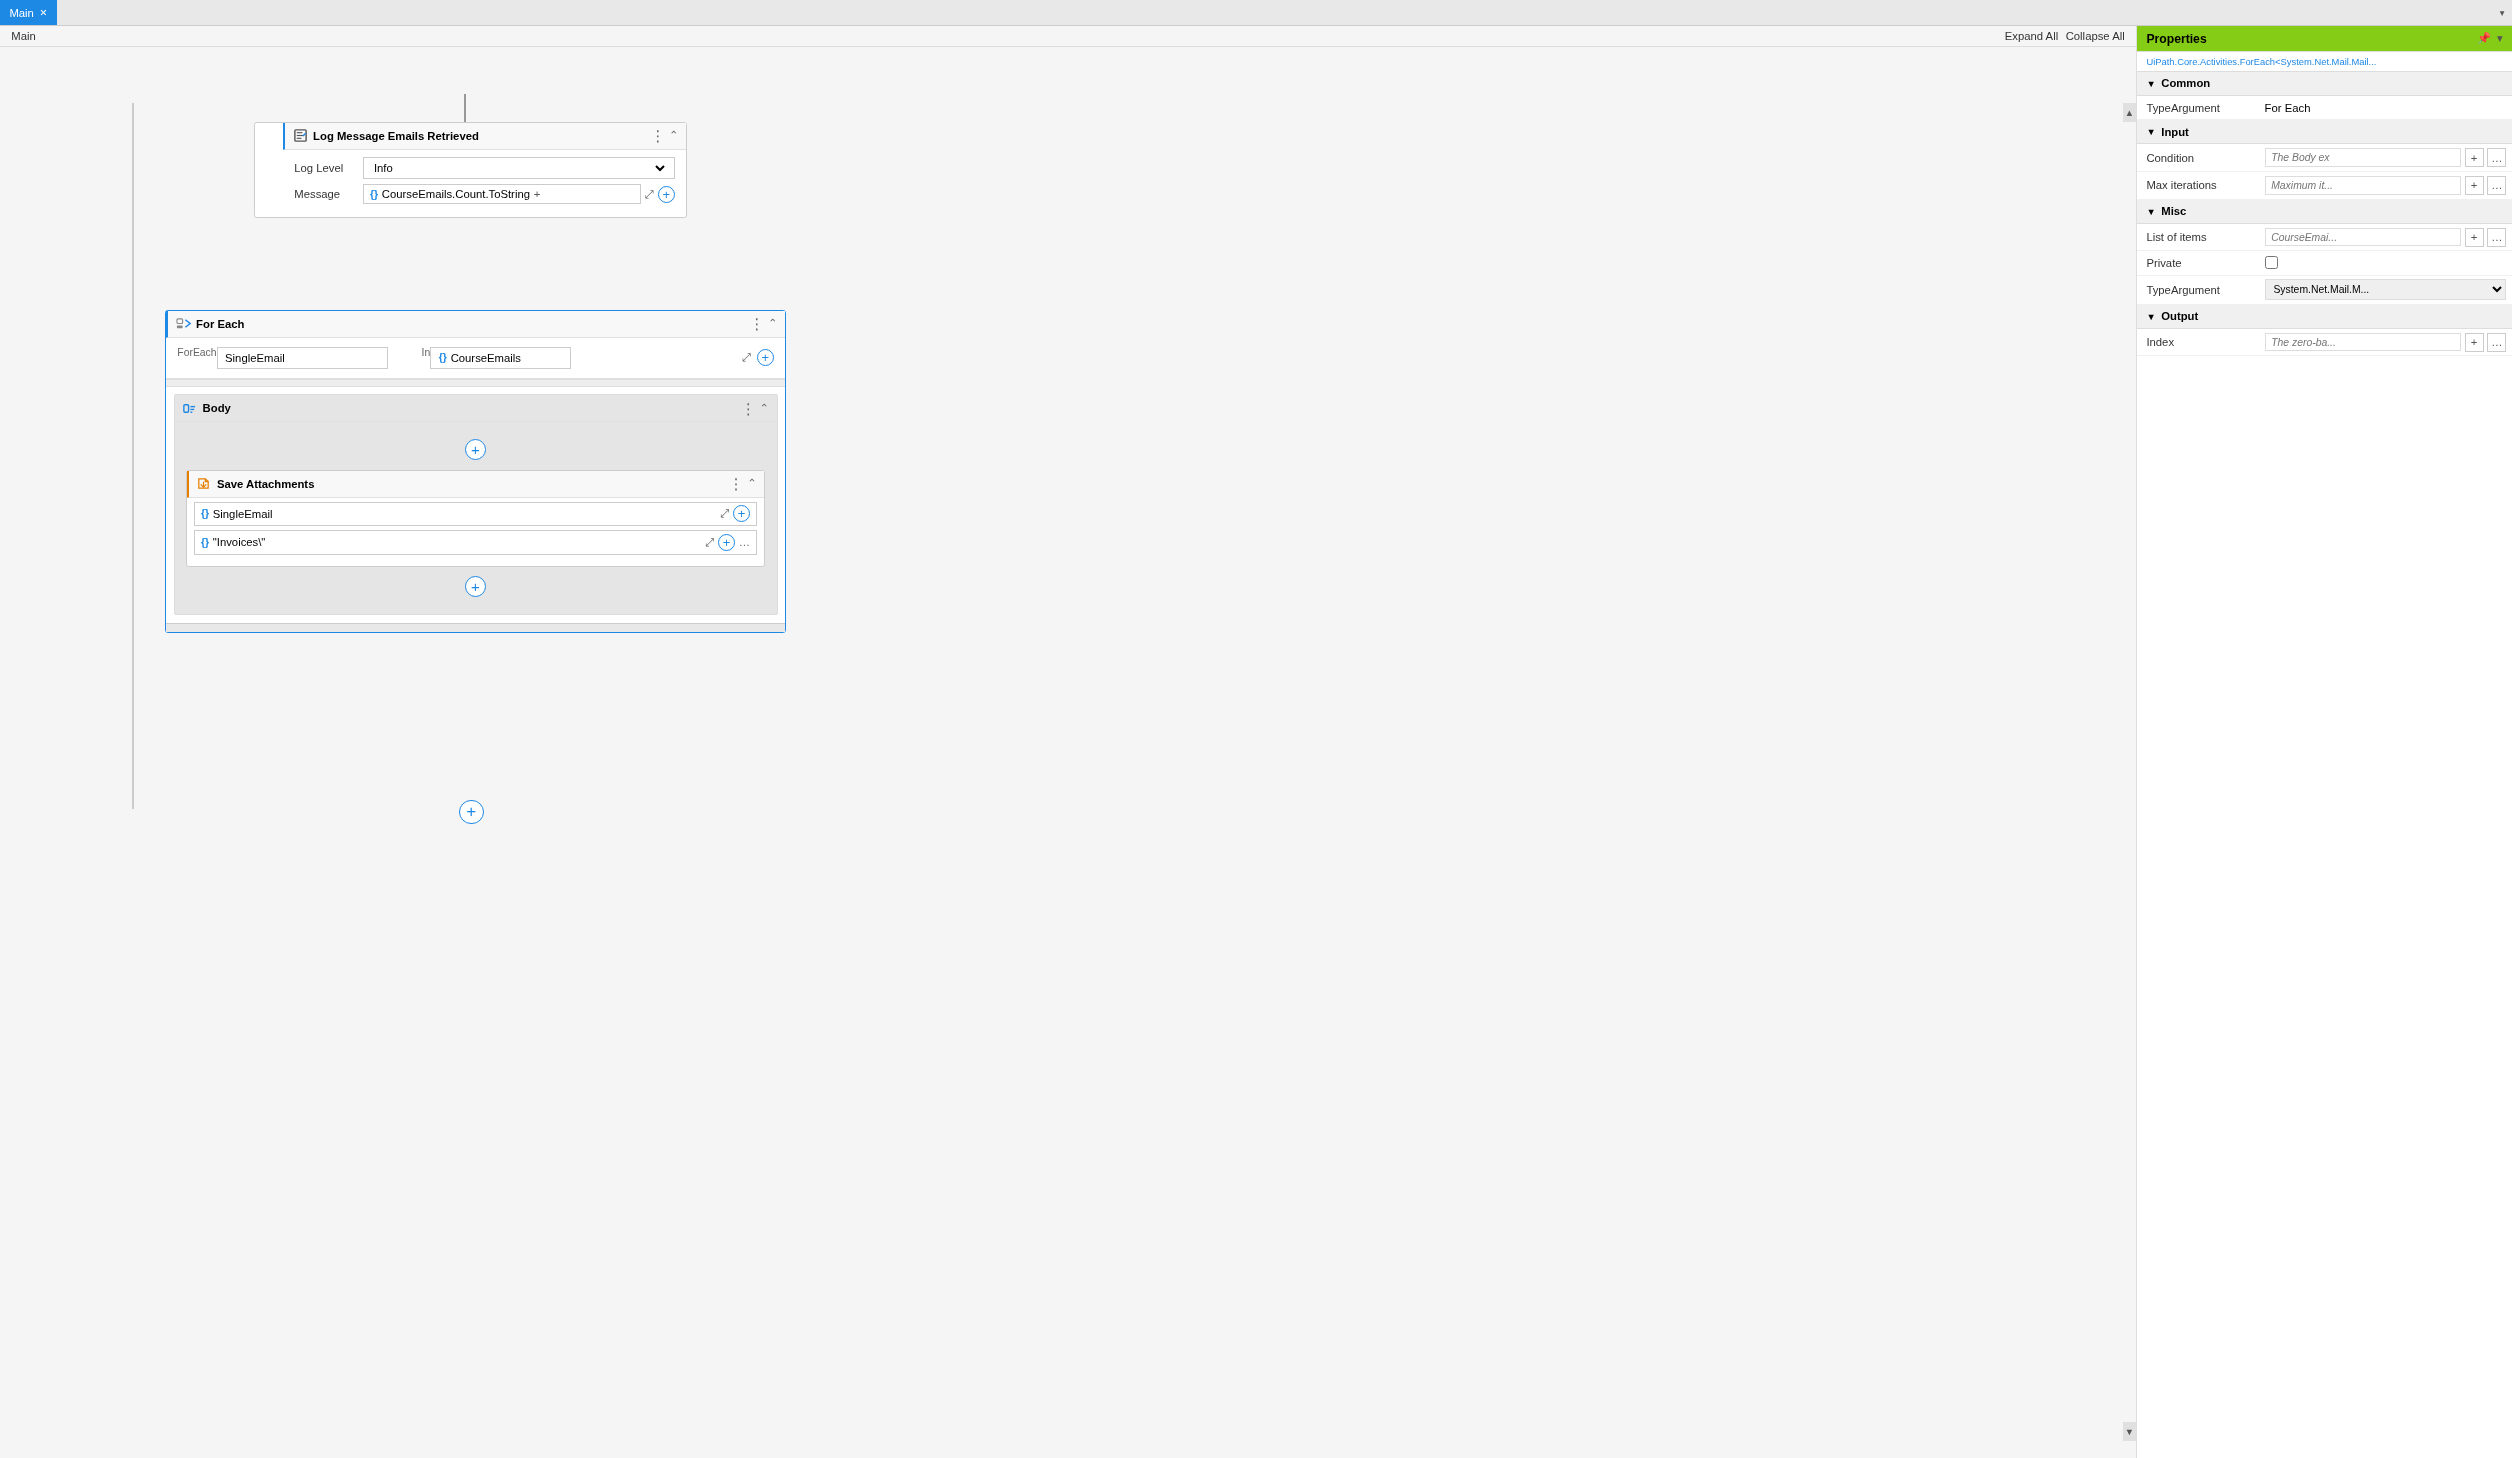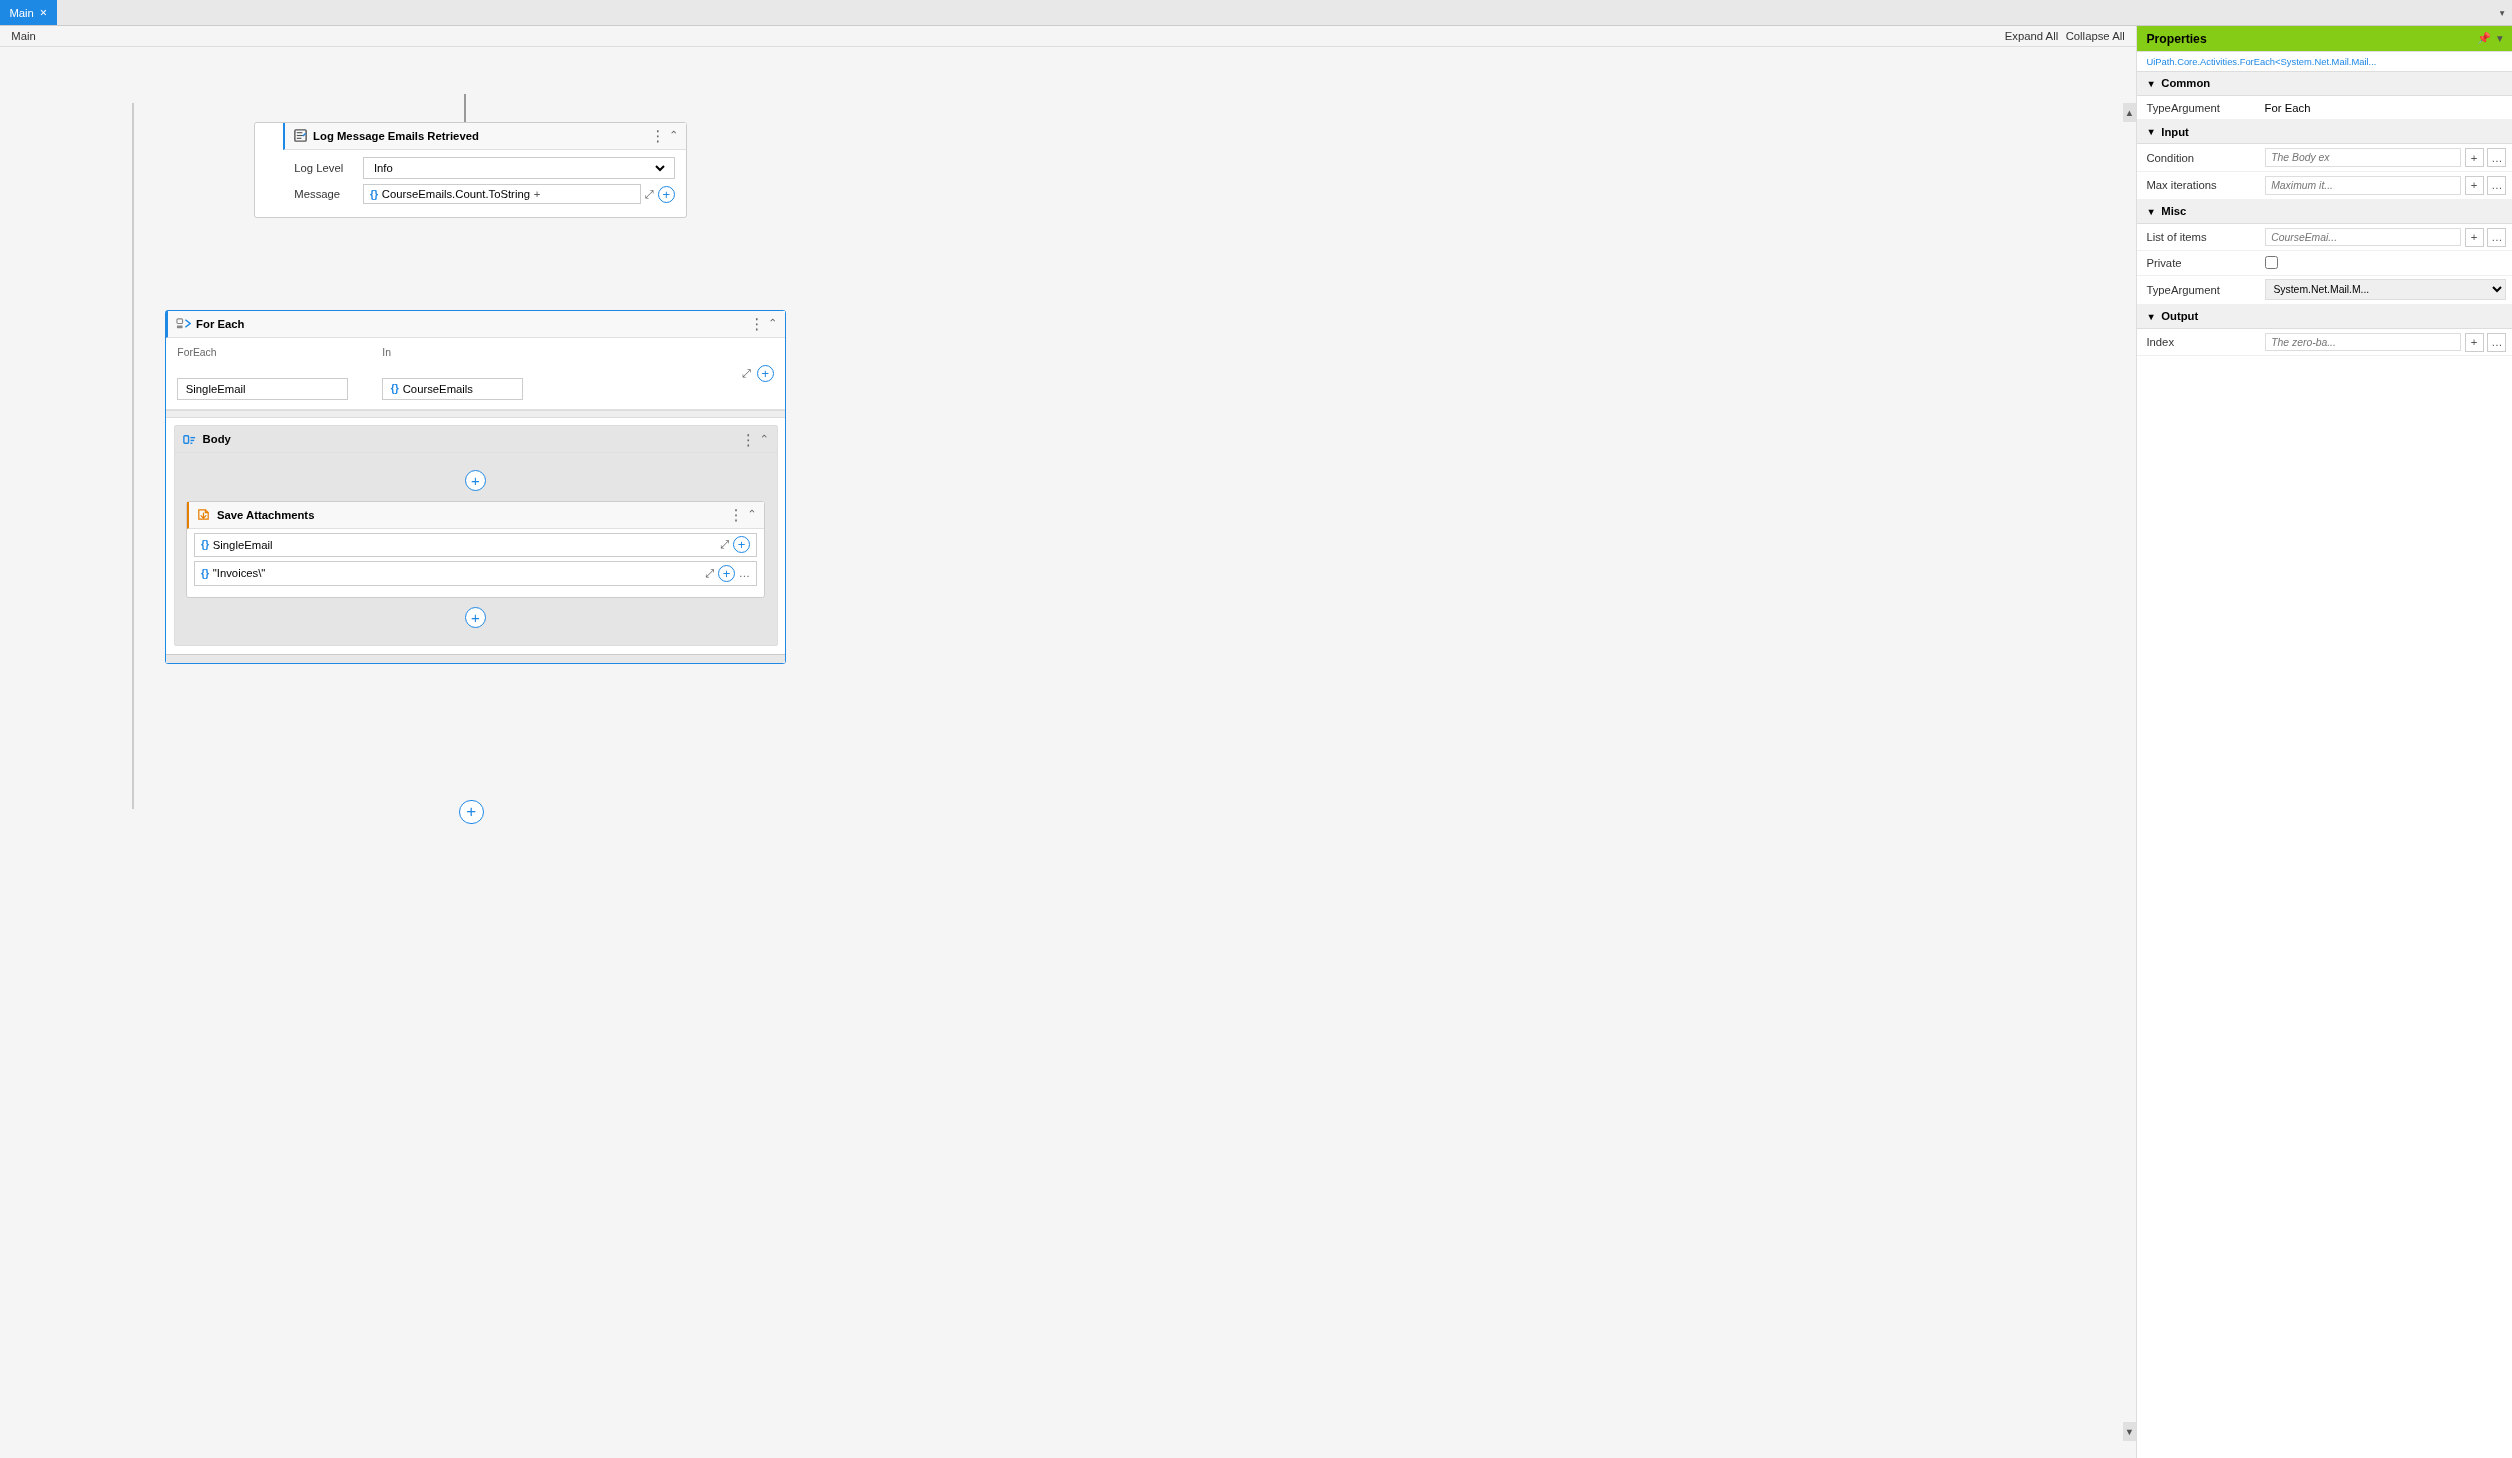--- a/index.html
+++ b/index.html
@@ -57,7 +57,7 @@
     .foreach-card .activity-header { border-left: 2.8px solid #1e88e5; }
 
     .foreach-fields { display: flex; gap: 15px; padding: 9.4px 11.3px; align-items: flex-start; border-bottom: 0.9px solid #e0e0e0; }
-    .foreach-field-group { display: flex; flex-direction: column; gap: 20px; }
+    .foreach-field-group { display: flex; flex-direction: row; gap: 0; }
     .foreach-label { font-size: 10.4px; color: #666; }
     .foreach-input { border: 0.9px solid #ccc; background: white; padding: 3.8px 7.5px; font-size: 11.3px; min-width: 113px; }
     .foreach-expr { display: flex; align-items: center; border: 0.9px solid #ccc; background: white; padding: 3.8px 7.5px; font-size: 11.3px; gap: 3.8px; min-width: 141px; }

